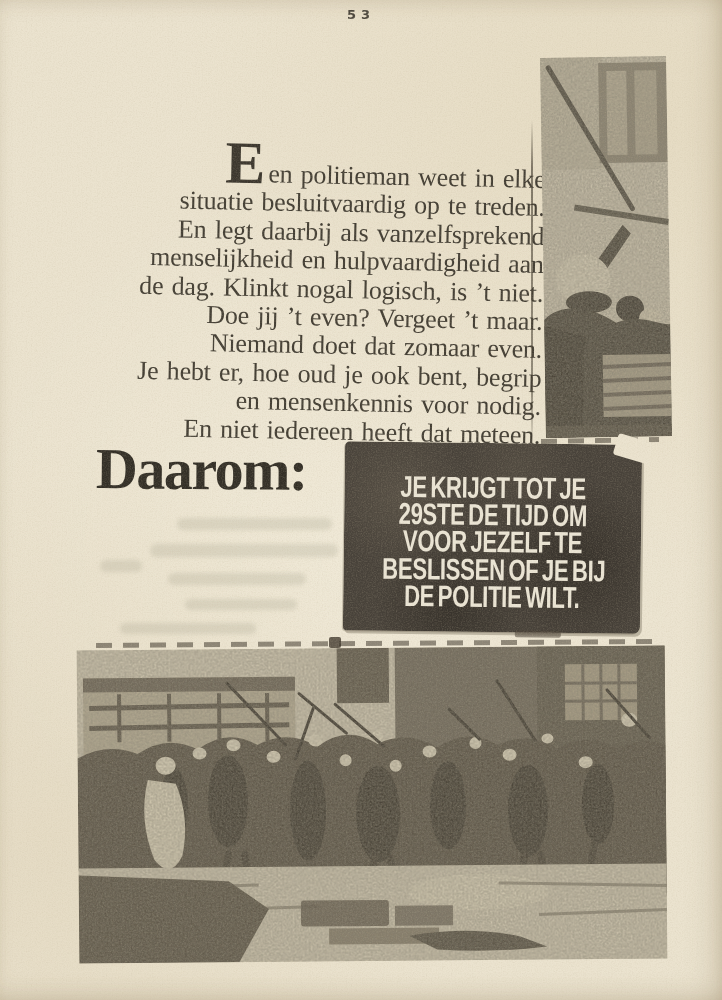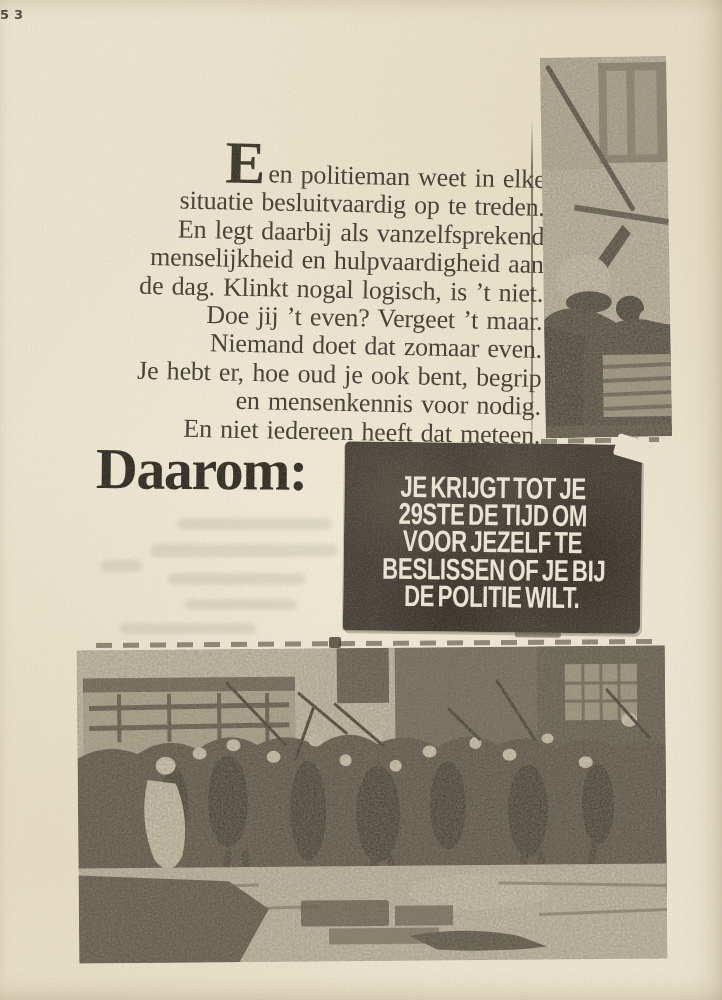--- a/index.html
+++ b/index.html
@@ -16,7 +16,7 @@
     font-family:"Liberation Serif", serif;
   }
   .page-number{
-    position:absolute;left:0;right:0;top:7px;
+    position:absolute;left:0;right:0;top:7px;text-align:center;
     font-family:"DejaVu Sans", sans-serif;font-size:13px;font-weight:bold;
     letter-spacing:5px;color:#4c473d;
   }

